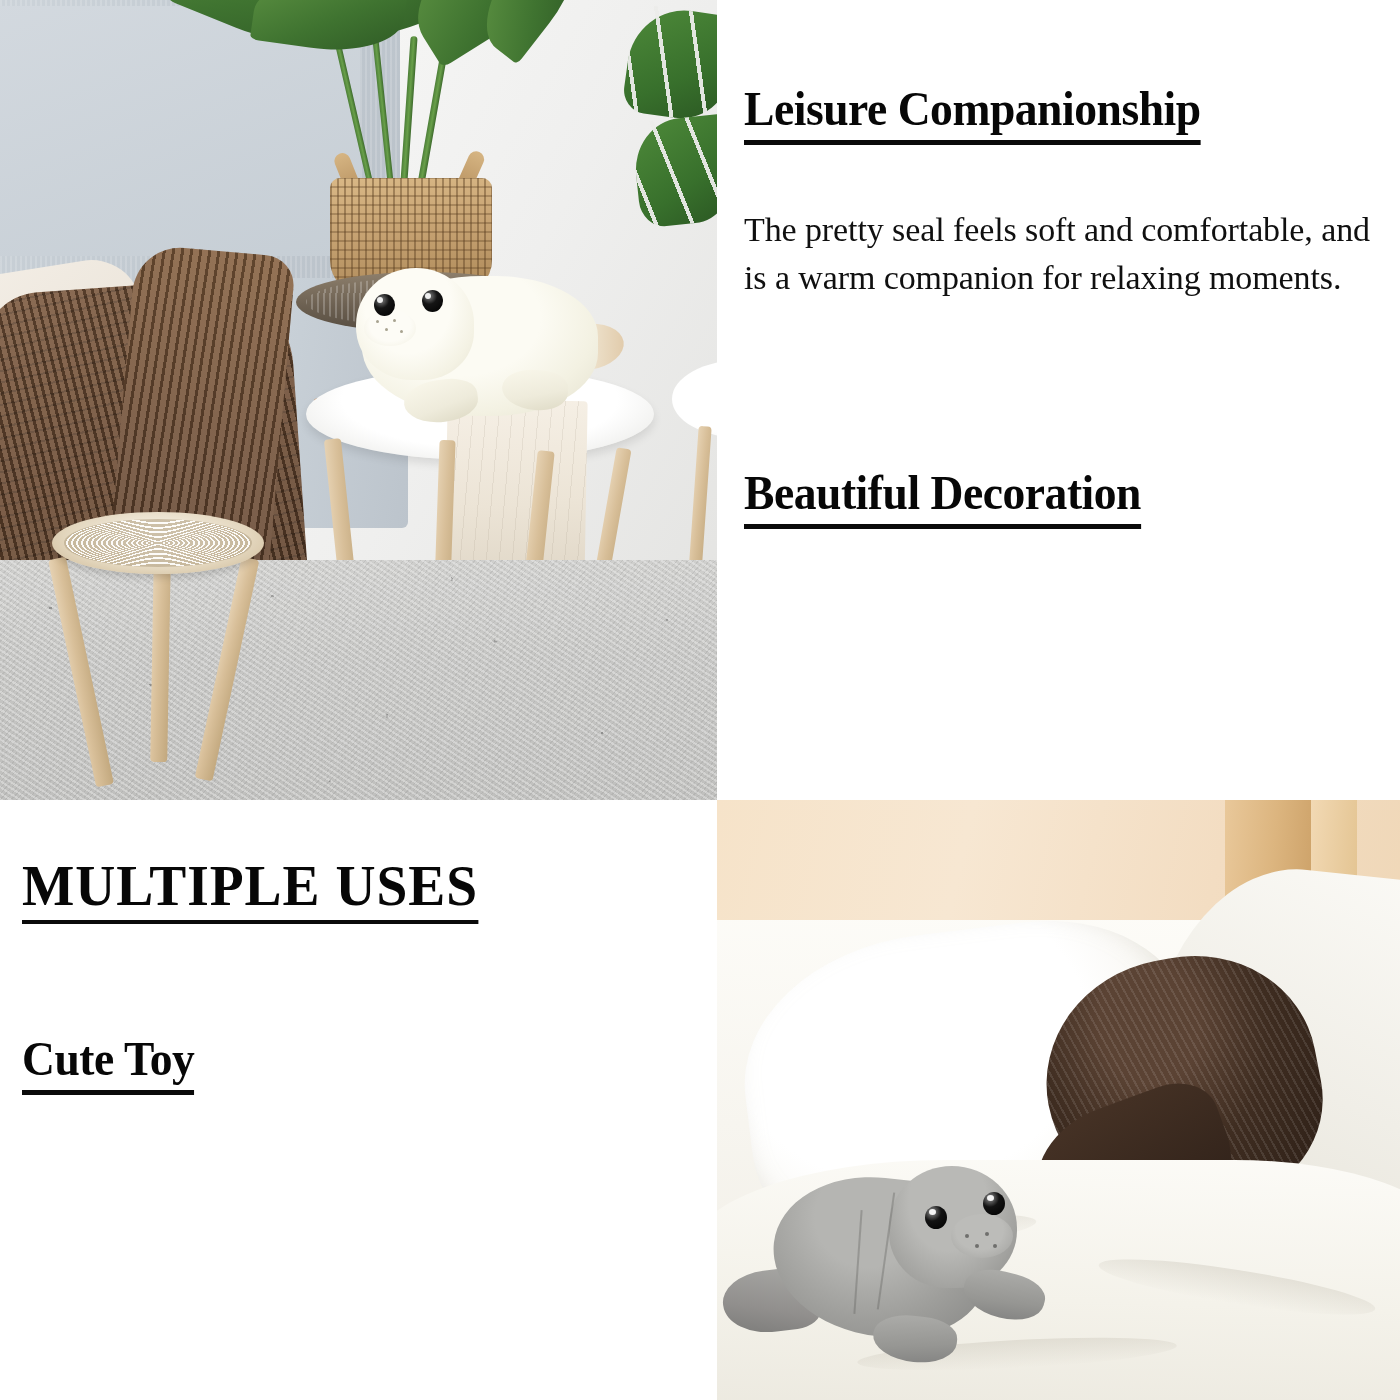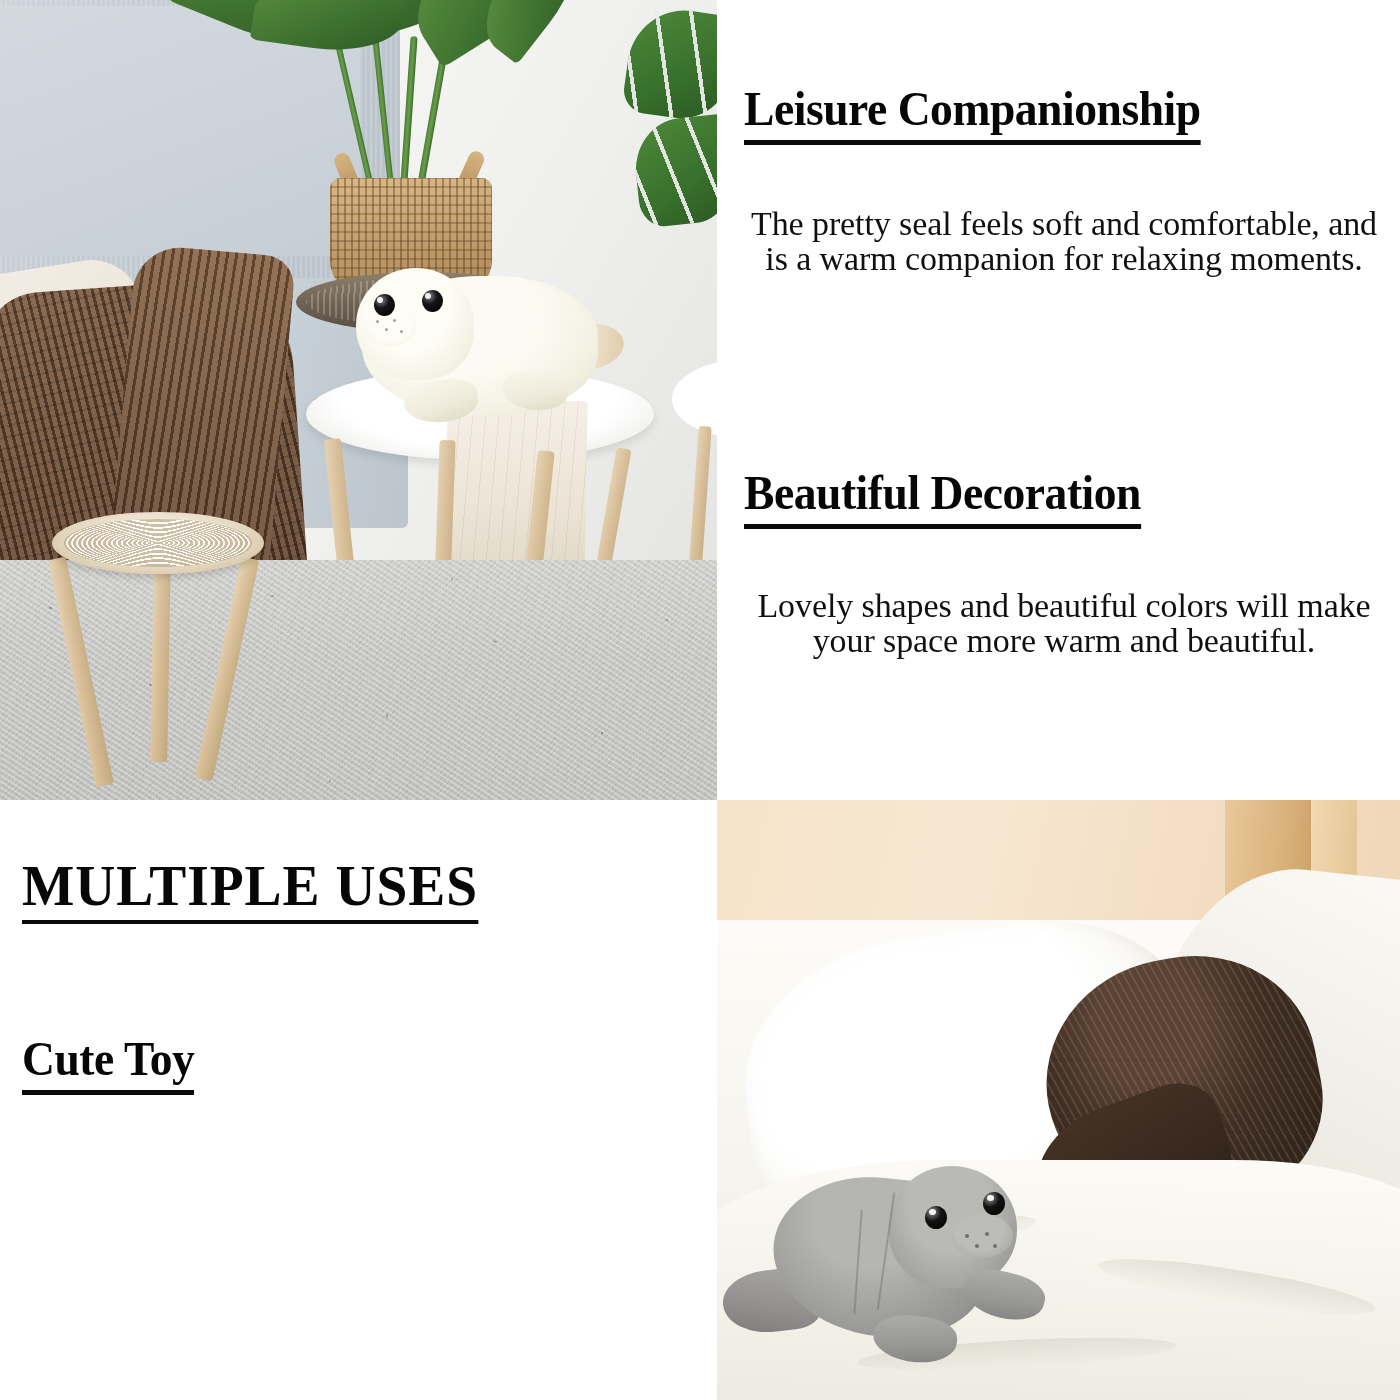--- a/index.html
+++ b/index.html
@@ -42,9 +42,8 @@
     font-weight: 400;
     color: #101010;
     font-size: 34px;
-    line-height: 35px;
+    line-height: 48px;
     letter-spacing: -0.1px;
-    text-align: center;
   }
 
   

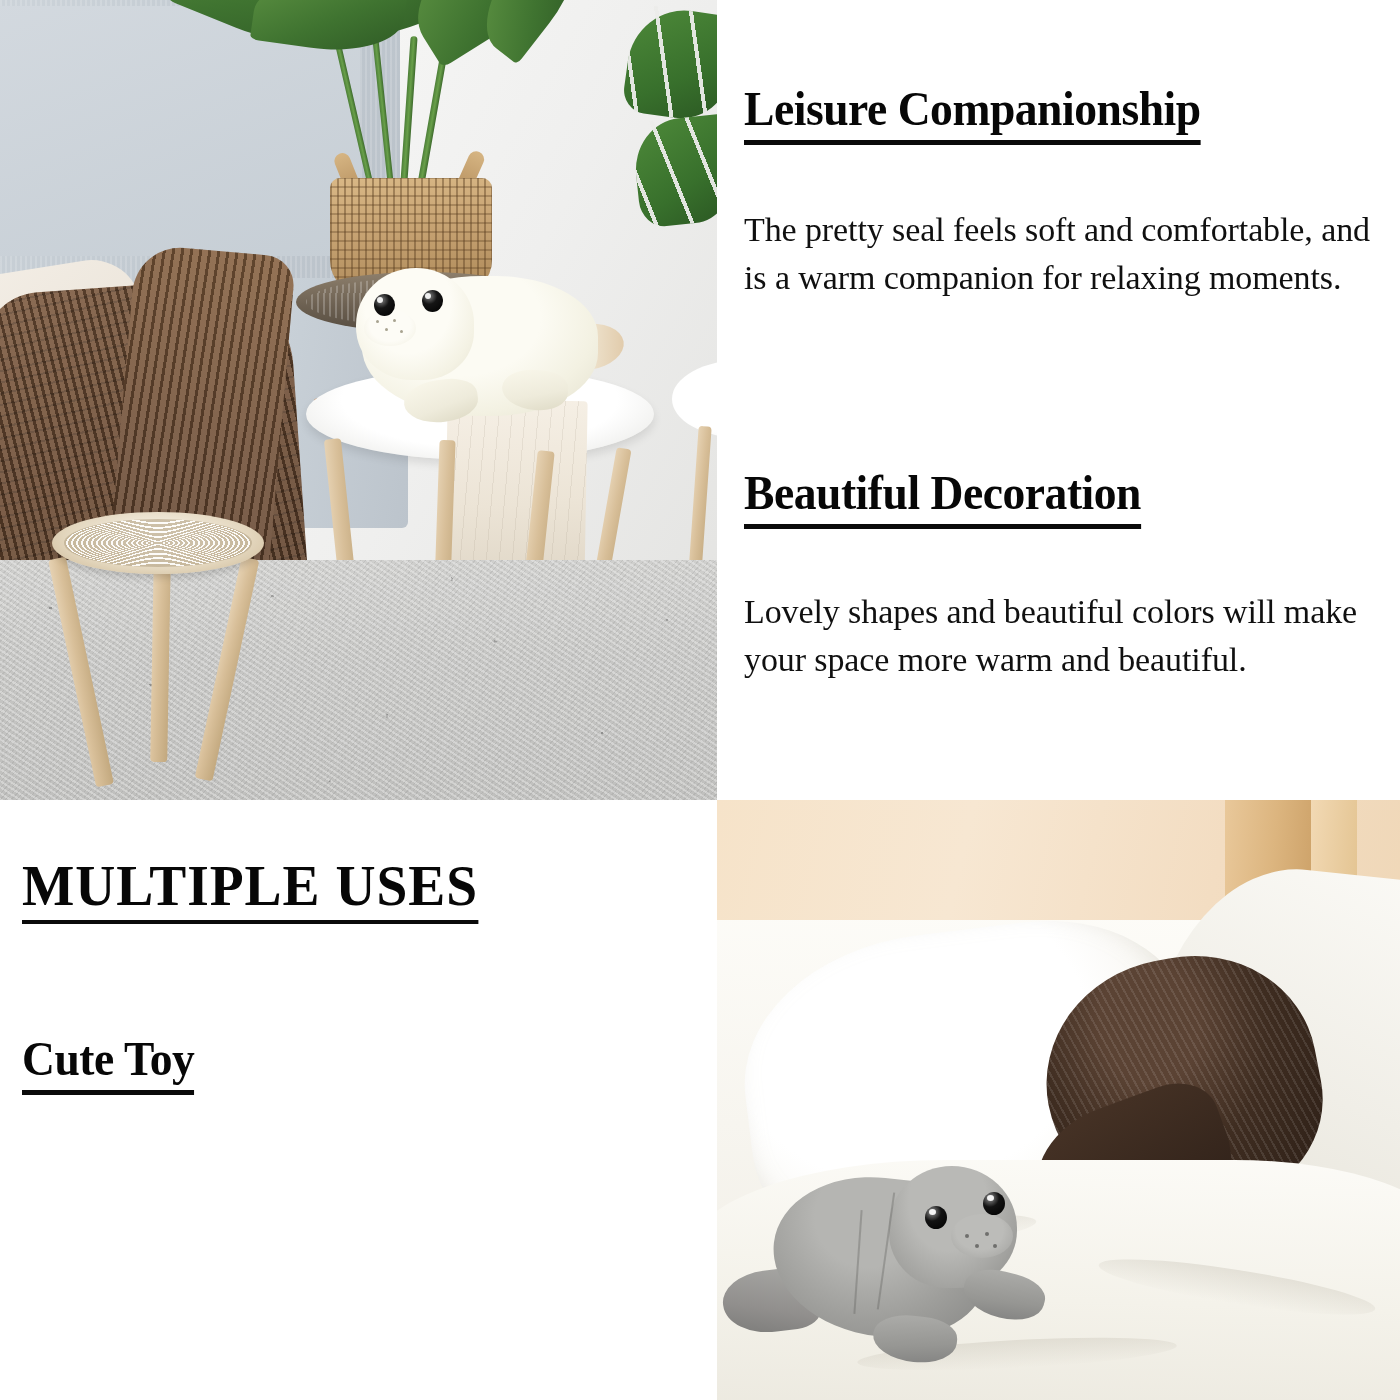--- a/index.html
+++ b/index.html
@@ -488,7 +488,6 @@
 
     <div class="txt-head rc-head2">Beautiful Decoration</div>
 
-    <div class="txt-body rc-body2">Lovely shapes and beautiful colors will make your space more warm and beautiful.</div>
   </div>
 
   <div class="quad q-bl"></div>

